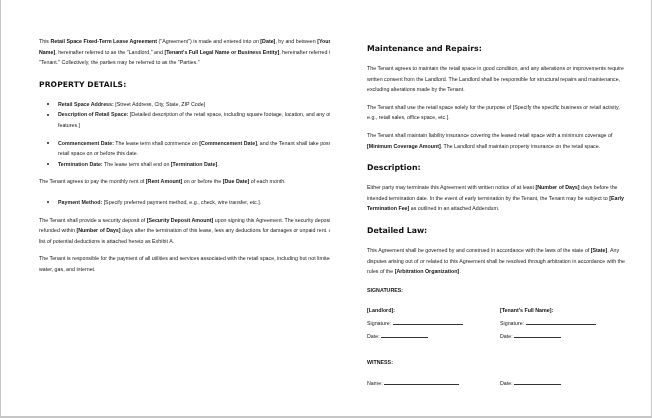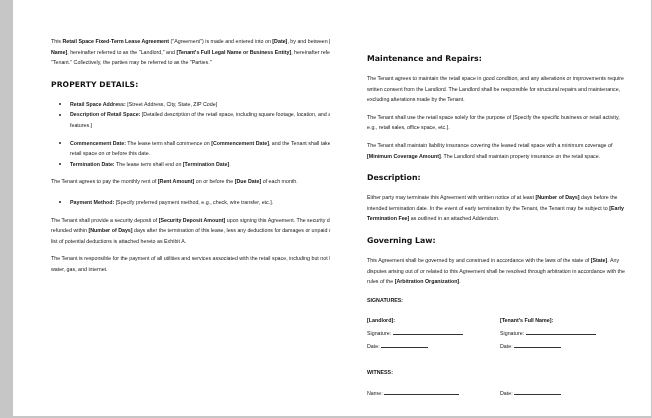--- a/index.html
+++ b/index.html
@@ -131,7 +131,7 @@
 
 <div class="page" id="page-right">
 
-  <div class="h" style="margin-top:18px;">Maintenance and Repairs:</div>
+  <div class="h" style="margin-top:8px;">Maintenance and Repairs:</div>
   <p class="p">The Tenant agrees to maintain the retail space in good condition, and any alterations or improvements require written consent from the Landlord. The Landlord shall be responsible for structural repairs and maintenance, excluding alterations made by the Tenant.</p>
   <p class="p">The Tenant shall use the retail space solely for the purpose of [Specify the specific business or retail activity, e.g., retail sales, office space, etc.].</p>
 

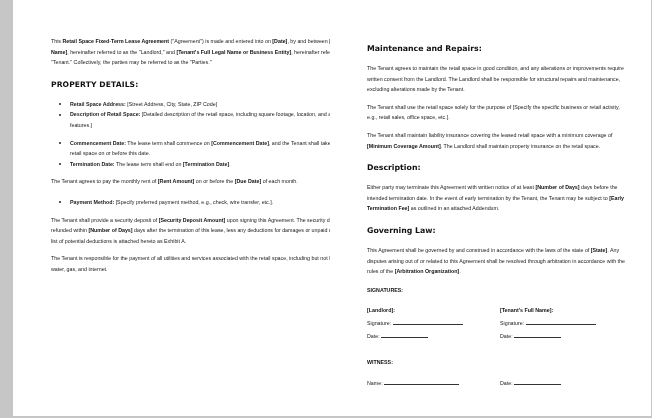--- a/index.html
+++ b/index.html
@@ -23,7 +23,7 @@
       box-sizing: border-box;
       overflow: hidden;
     }
-    #page-left  { left: 13px;   width: 388px; padding: 36px 26px 0 38px; }
+    #page-left  { left: 1px;   width: 388px; padding: 36px 26px 0 38px; }
     #page-right { left: 330px; width: 321px; padding: 36px 26px 0 37px; }
 
     .p {

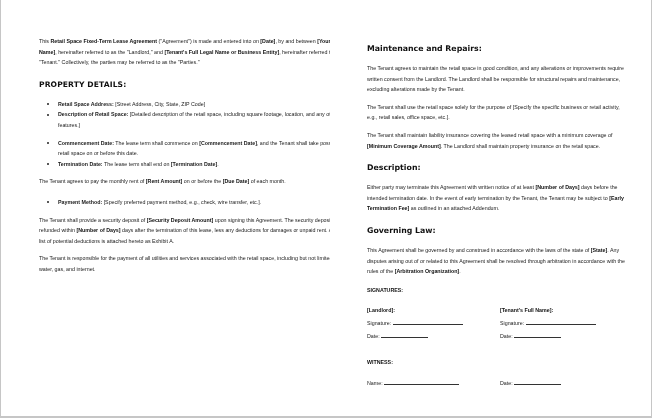--- a/index.html
+++ b/index.html
@@ -140,7 +140,7 @@
   <div class="h">Description:</div>
   <p class="p"><span>Either party may terminate this Agreement with written notice of at least </span><b>[Number of Days]</b><span> days before the intended termination date. In the event of early termination by the Tenant, the Tenant may be subject to </span><b>[Early Termination Fee]</b><span> as outlined in an attached Addendum.</span></p>
 
-  <div class="h">Governing Law:</div>
+  <div class="h">Detailed Law:</div>
   <p class="p"><span>This Agreement shall be governed by and construed in accordance with the laws of the state of </span><b>[State]</b><span>. Any disputes arising out of or related to this Agreement shall be resolved through arbitration in accordance with the rules of the </span><b>[Arbitration Organization]</b><span>.</span></p>
 
   <div class="sig-label">SIGNATURES:</div>

